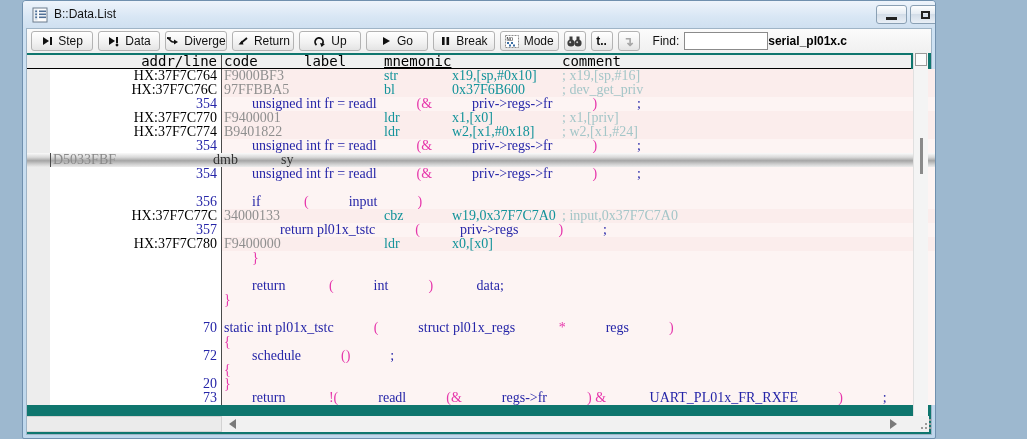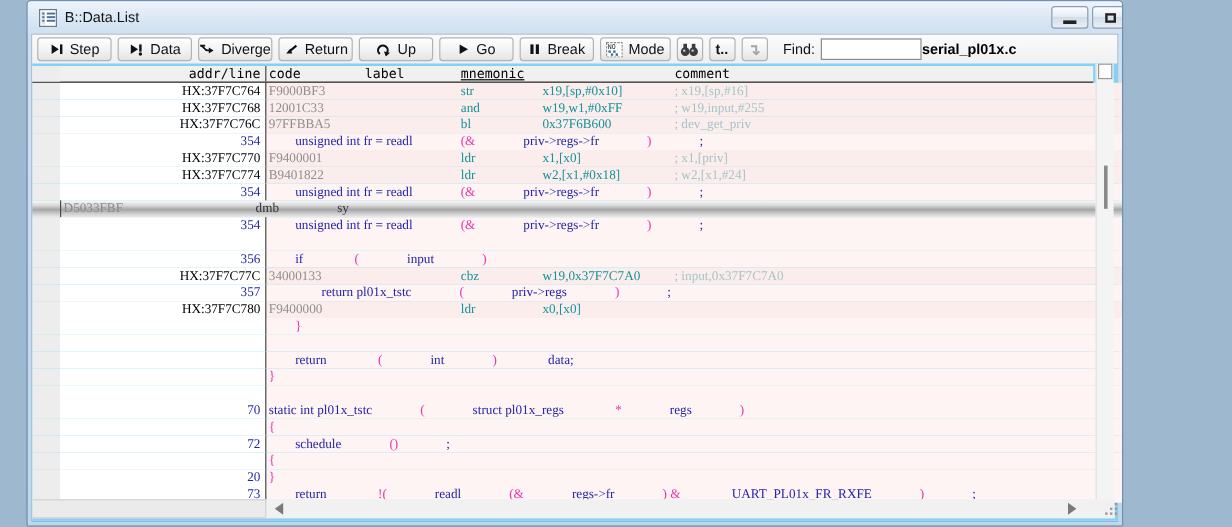--- a/index.html
+++ b/index.html
@@ -39,8 +39,8 @@
   .find-input{width:84px;height:18px;border:1px solid #8b8b8b;font-size:12px;padding:0 3px;background:#fff;}
   .filename{margin-left:auto;margin-right:80px;font-size:12px;font-weight:bold;color:#000;white-space:nowrap;}
   
-  .listwrap{position:absolute;left:0;right:0;top:24px;bottom:0;background:#7dd3fc;
-            font-family:"DejaVu Sans Mono","Liberation Mono",monospace;font-size:11px;}
+  .listwrap{position:absolute;left:0;right:0;top:24px;bottom:0;background:#0f766e;
+            font-family:"DejaVu Sans Mono","Liberation Mono",monospace;font-size:14px;}
   .hdr{position:absolute;left:0;top:2px;right:20px;height:14px;display:flex;background:#f0f0f0;
        border-bottom:1px solid #000;line-height:13px;color:#000;white-space:pre;}
   .hdr .gut{width:23px;background:#ededed;}

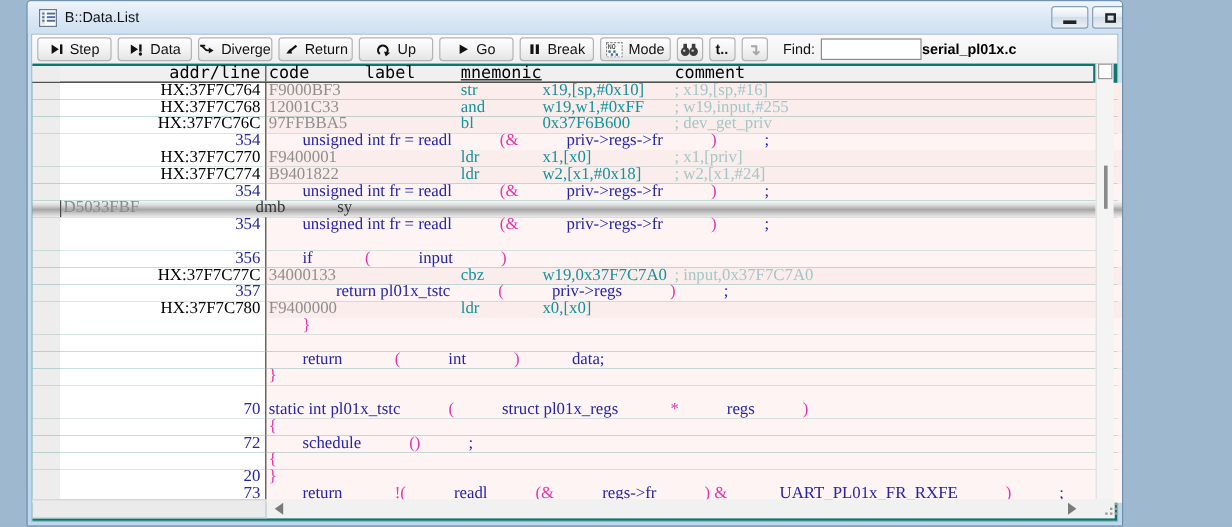--- a/index.html
+++ b/index.html
@@ -199,7 +199,6 @@
 
       <div class="rows">
           <div class="row asm"><span class="gut"></span><span class="addr">HX:37F7C764</span><span class="rowbody"><span class="c-code">F9000BF3</span><span class="c-label"></span><span class="c-mn">str</span><span class="c-op">x19,[sp,#0x10]</span><span class="c-cm">; x19,[sp,#16]</span></span></div>
-          <div class="row asm"><span class="gut"></span><span class="addr">HX:37F7C768</span><span class="rowbody"><span class="c-code">12001C33</span><span class="c-label"></span><span class="c-mn">and</span><span class="c-op">w19,w1,#0xFF</span><span class="c-cm">; w19,input,#255</span></span></div>
           <div class="row asm"><span class="gut"></span><span class="addr">HX:37F7C76C</span><span class="rowbody"><span class="c-code">97FFBBA5</span><span class="c-label"></span><span class="c-mn">bl</span><span class="c-op">0x37F6B600</span><span class="c-cm">; dev_get_priv</span></span></div>
           <div class="row src"><span class="gut"></span><span class="addr linenum">354</span><span class="rowbody"><span class="sn">        unsigned int fr = readl</span><span class="sp">(&amp;</span><span class="sn">priv-&gt;regs-&gt;fr</span><span class="sp">)</span><span class="sn">;</span></span></div>
           <div class="row asm"><span class="gut"></span><span class="addr">HX:37F7C770</span><span class="rowbody"><span class="c-code">F9400001</span><span class="c-label"></span><span class="c-mn">ldr</span><span class="c-op">x1,[x0]</span><span class="c-cm">; x1,[priv]</span></span></div>

